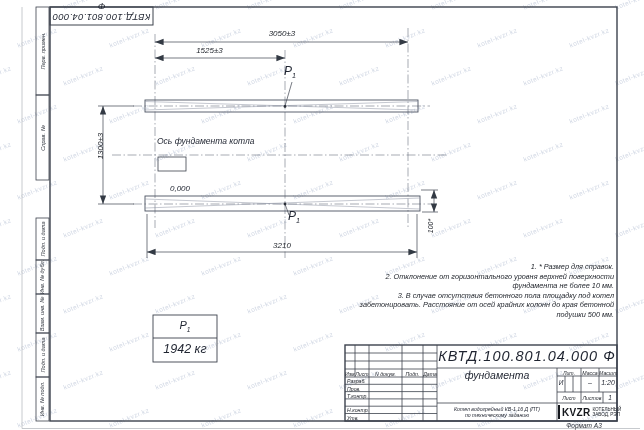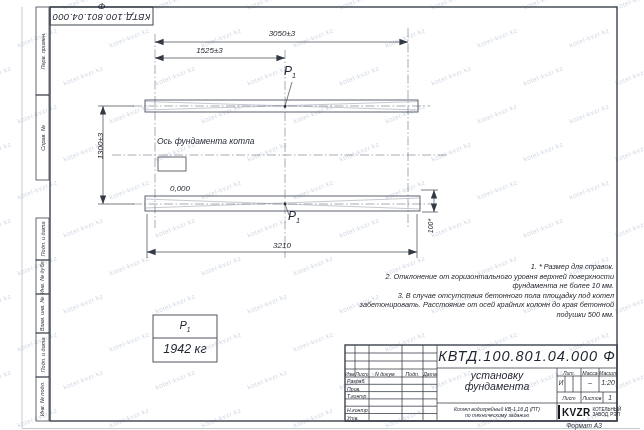--- a/index.html
+++ b/index.html
@@ -285,7 +285,6 @@
   <div class="abs it ctr" style="left:437px;top:348px;width:180px;font-size:14.5px;letter-spacing:1px;white-space:nowrap;">КВТД.100.801.04.000  Ф</div>
 
   <div class="abs it ctr" style="left:439px;top:370px;width:116px;font-size:10.5px;line-height:11px;">
-    <div>установку</div>
     <div>фундамента</div>
   </div>
 

